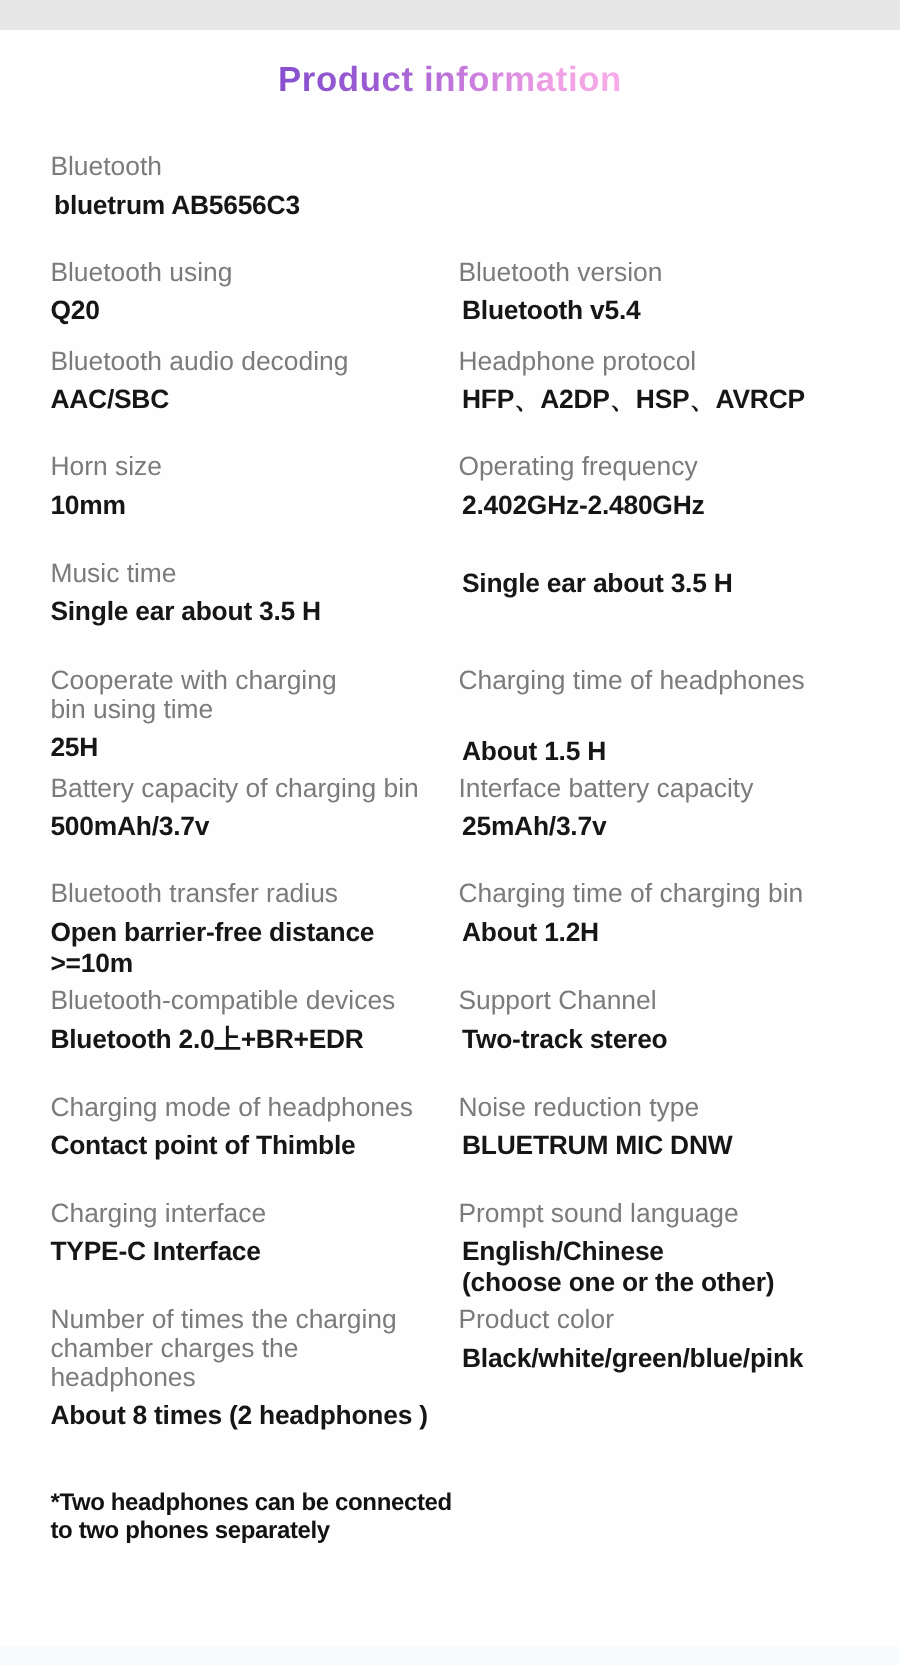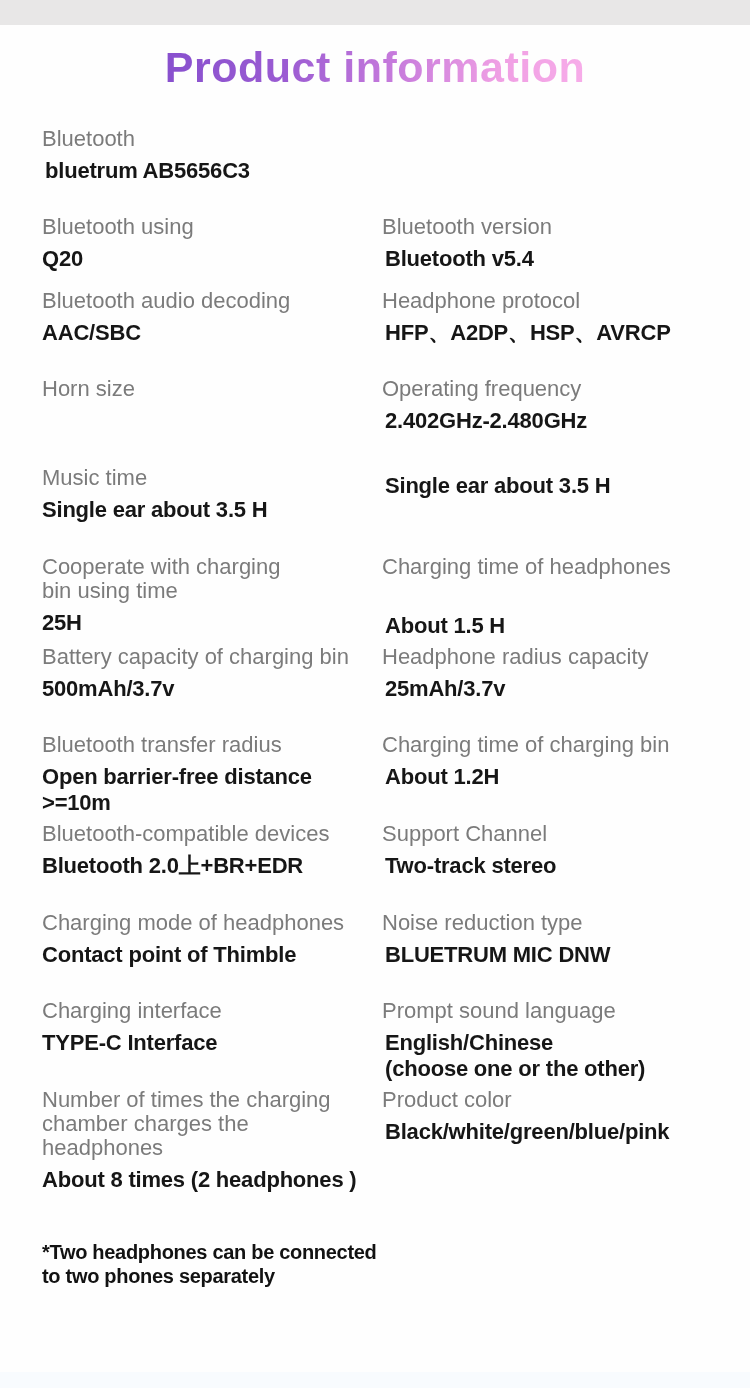--- a/index.html
+++ b/index.html
@@ -22,7 +22,7 @@
     display: block;
     width: fit-content;
     margin: 17px auto 0 auto;
-    font-size: 43px;
+    font-size: 29px;
     line-height: 50px;
     font-weight: bold;
     letter-spacing: 0.5px;

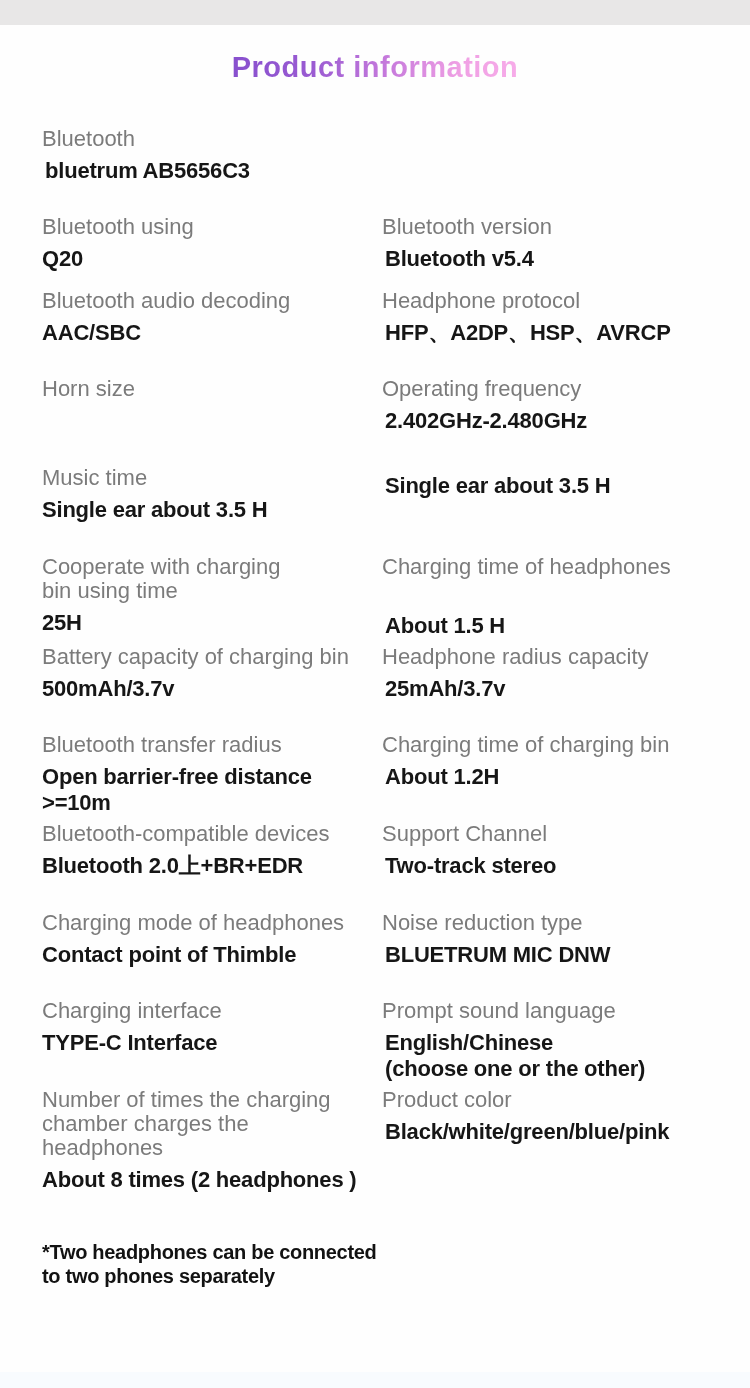--- a/index.html
+++ b/index.html
@@ -120,6 +120,7 @@
     <div class="spec-row h89">
       <div class="spec-cell left-col">
         <div class="spec-label">Horn size</div>
+        <div class="spec-value">10mm</div>
       </div>
       <div class="spec-cell right-col">
         <div class="spec-label">Operating frequency</div>

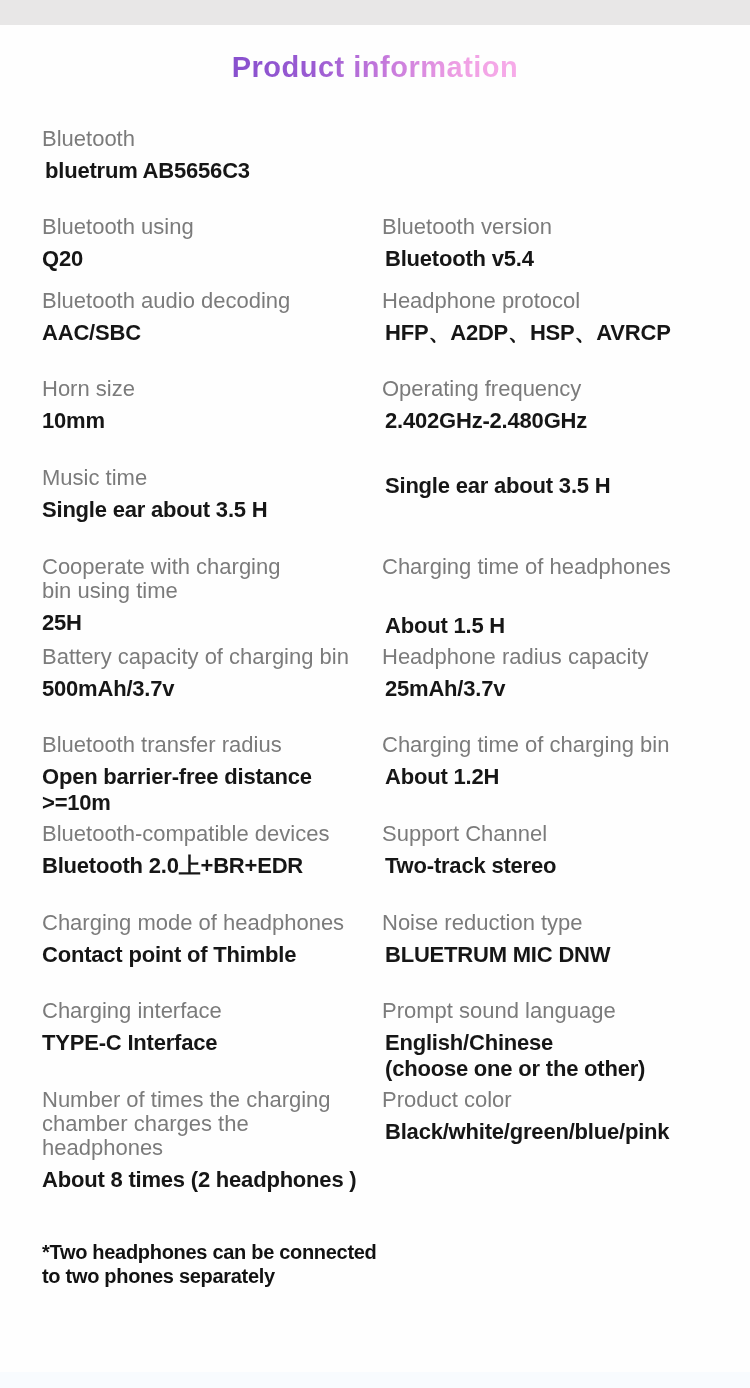--- a/index.html
+++ b/index.html
@@ -156,7 +156,7 @@
         <div class="spec-value">500mAh/3.7v</div>
       </div>
       <div class="spec-cell right-col">
-        <div class="spec-label">Headphone radius capacity</div>
+        <div class="spec-label">Interface battery capacity</div>
         <div class="spec-value">25mAh/3.7v</div>
       </div>
     </div>

